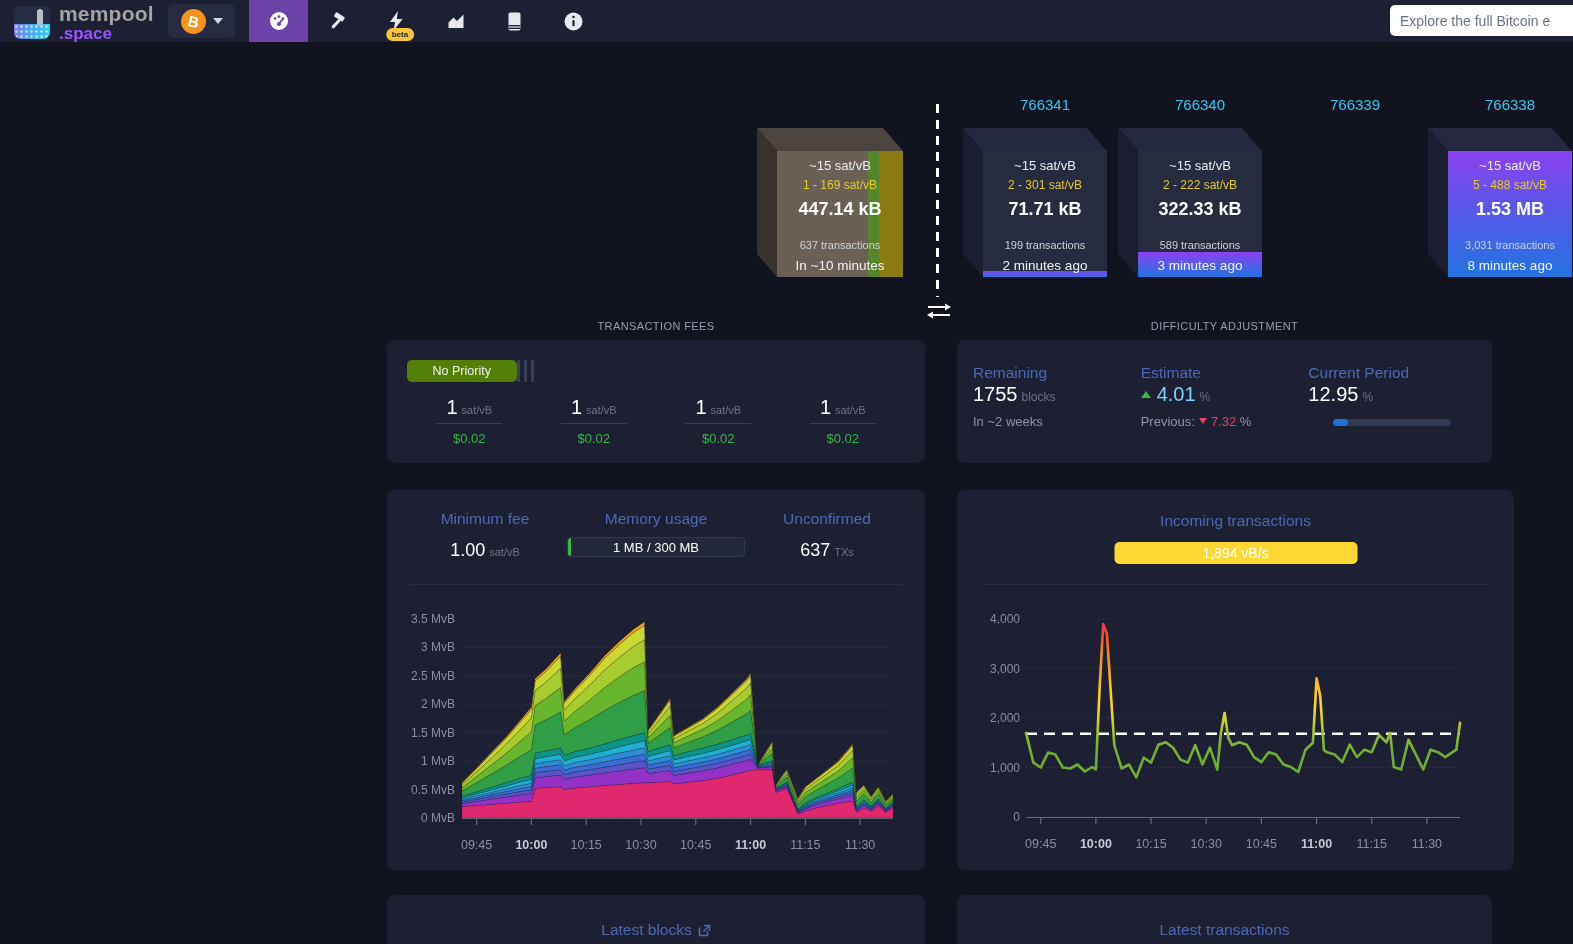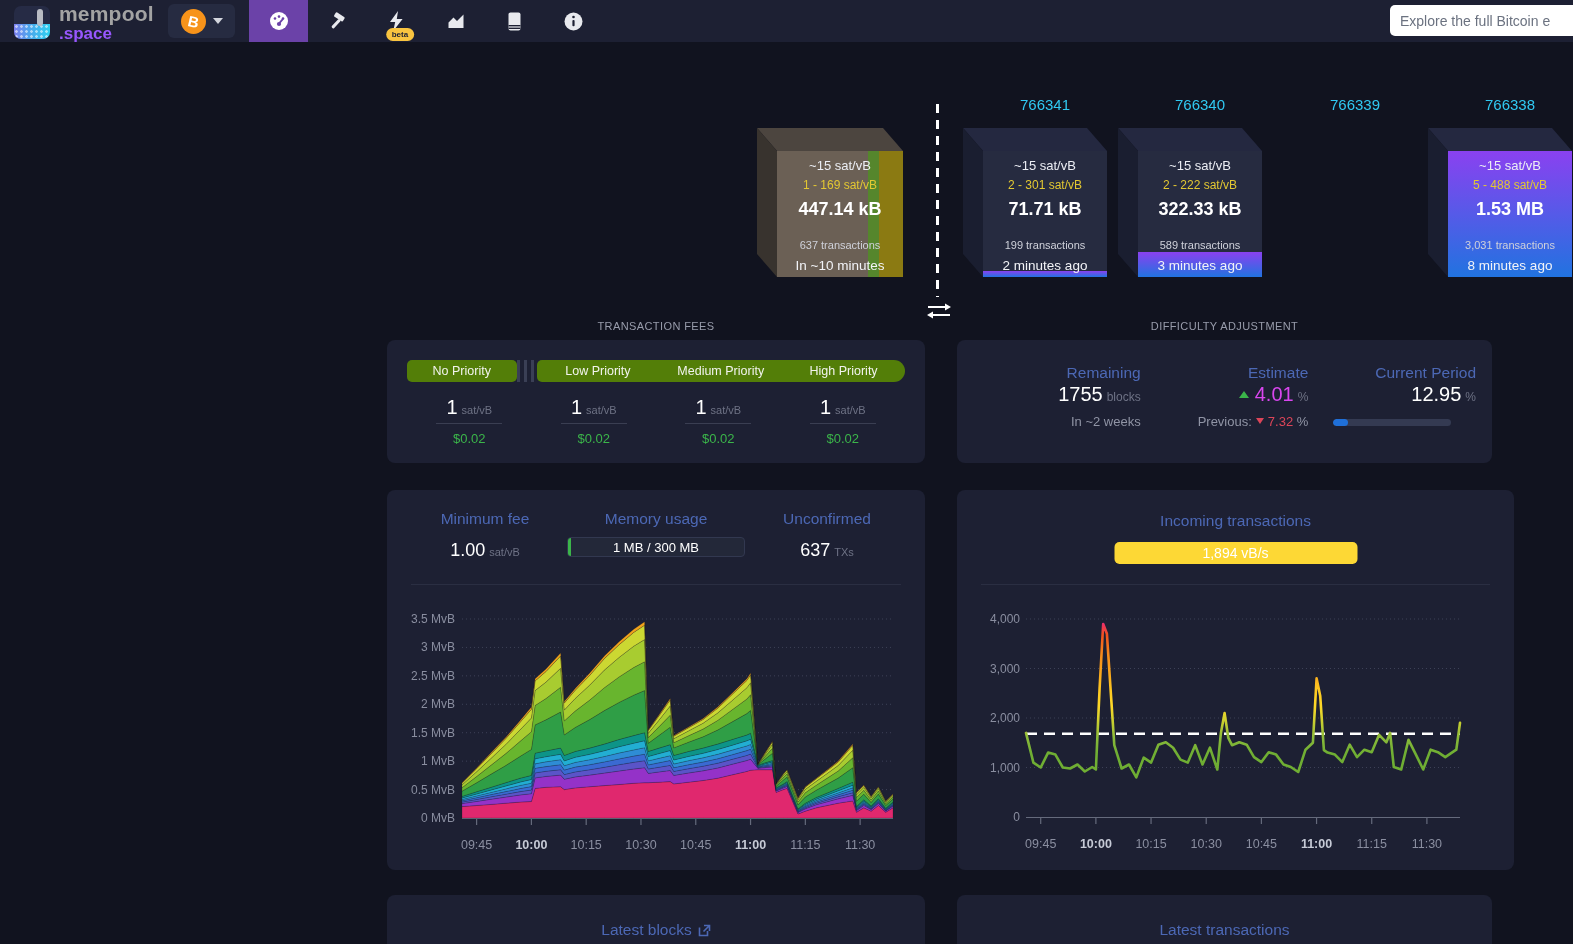--- a/index.html
+++ b/index.html
@@ -260,11 +260,6 @@
     <div class="pill-row">
       <div class="pill pill-single">No Priority</div>
       <div class="pill-gap"></div>
-      <div class="pill pill-multi">
-        <span class="pill-seg">Low Priority</span>
-        <span class="pill-seg">Medium Priority</span>
-        <span class="pill-seg">High Priority</span>
-      </div>
     </div>
     <div class="fee-vals">
       <div class="fee-col">

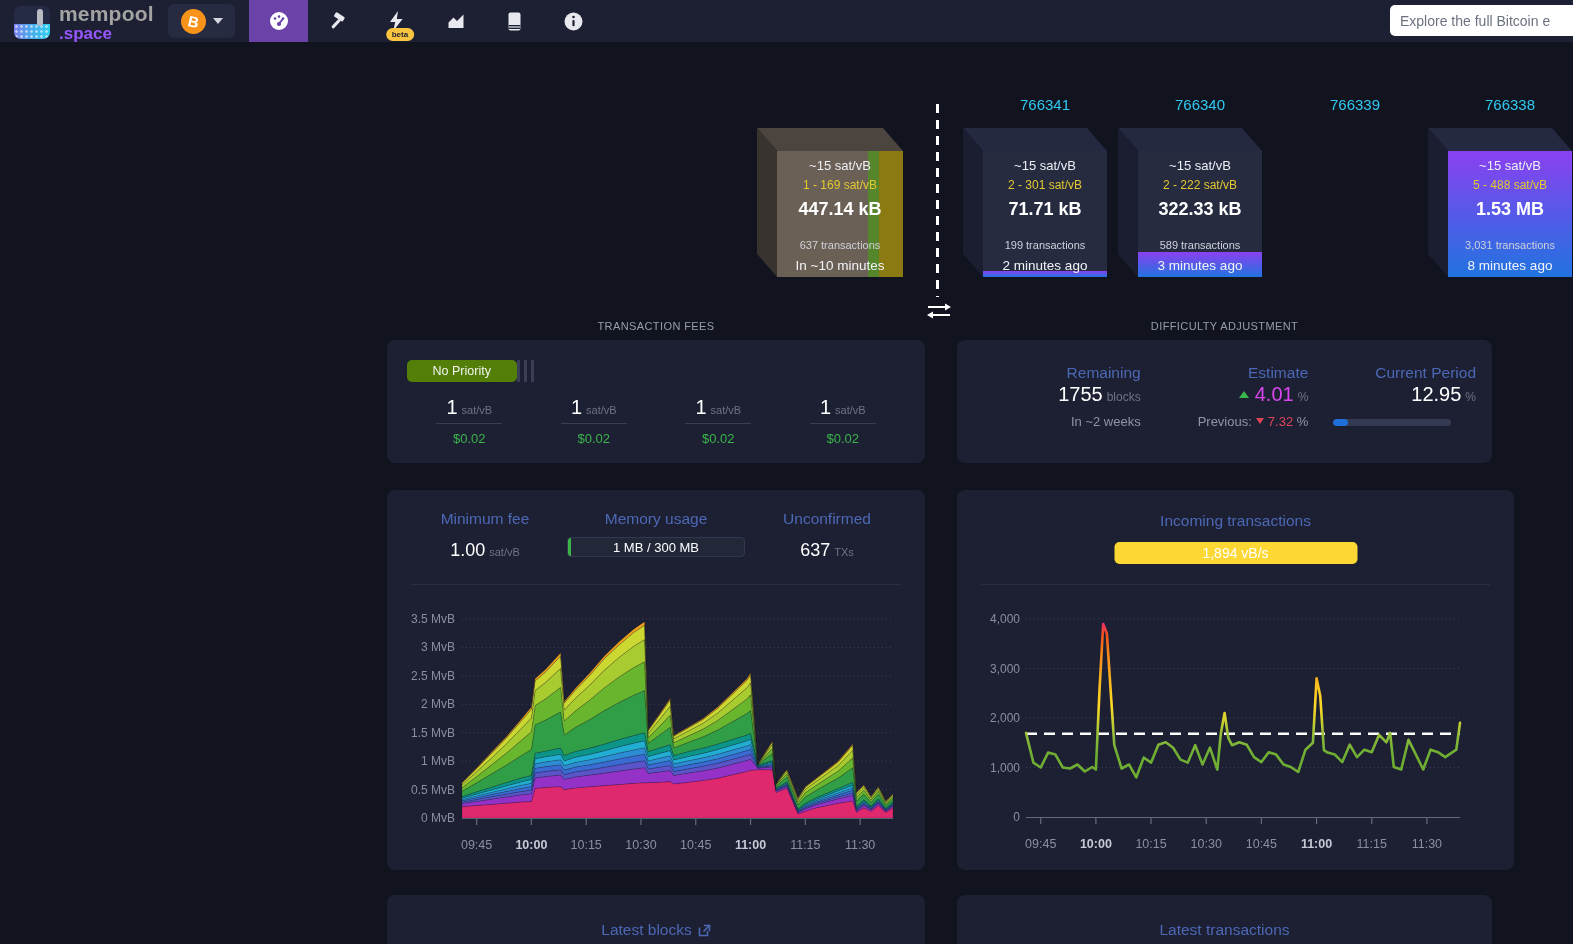--- a/index.html
+++ b/index.html
@@ -82,7 +82,7 @@
 
   
   .diff-cols { position:absolute; left:16px; right:16px; top:24px; display:flex; }
-  .diff-col { flex:1; text-align:right; }
+  .diff-col { flex:1; text-align:left; }
   .blue-h { color:#4c68b5; font-size:15.5px; }
   .diff-val { margin-top:1px; color:#fff; font-size:20px; }
   .diff-sub { margin-top:8px; color:#9094a5; font-size:13px; }

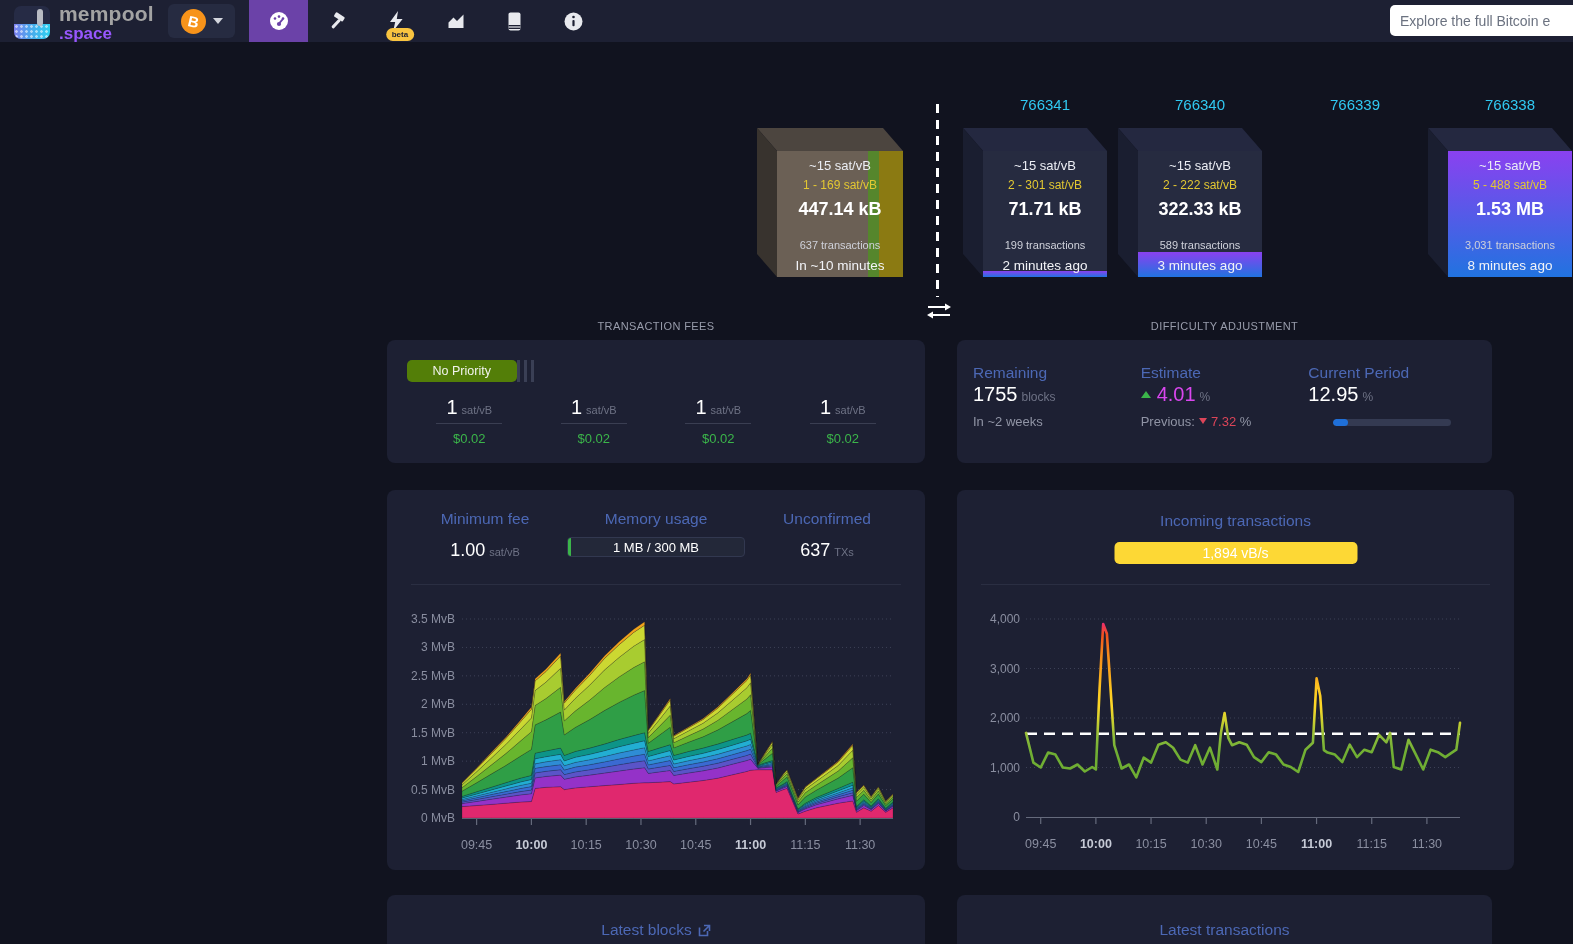--- a/index.html
+++ b/index.html
@@ -86,7 +86,7 @@
   .blue-h { color:#4c68b5; font-size:15.5px; }
   .diff-val { margin-top:1px; color:#fff; font-size:20px; }
   .diff-sub { margin-top:8px; color:#9094a5; font-size:13px; }
-  .green { color:#d946ef; }
+  .green { color:#7dd3fc; }
   .red { color:#dc4559; }
   .tri-up { display:inline-block; width:0; height:0; border-left:5px solid transparent; border-right:5px solid transparent; border-bottom:7px solid #3bb54a; margin-right:6px; vertical-align:3px; }
   .tri-down { display:inline-block; width:0; height:0; border-left:4.5px solid transparent; border-right:4.5px solid transparent; border-top:6px solid #dc4559; margin:0 4px; vertical-align:2px; }

